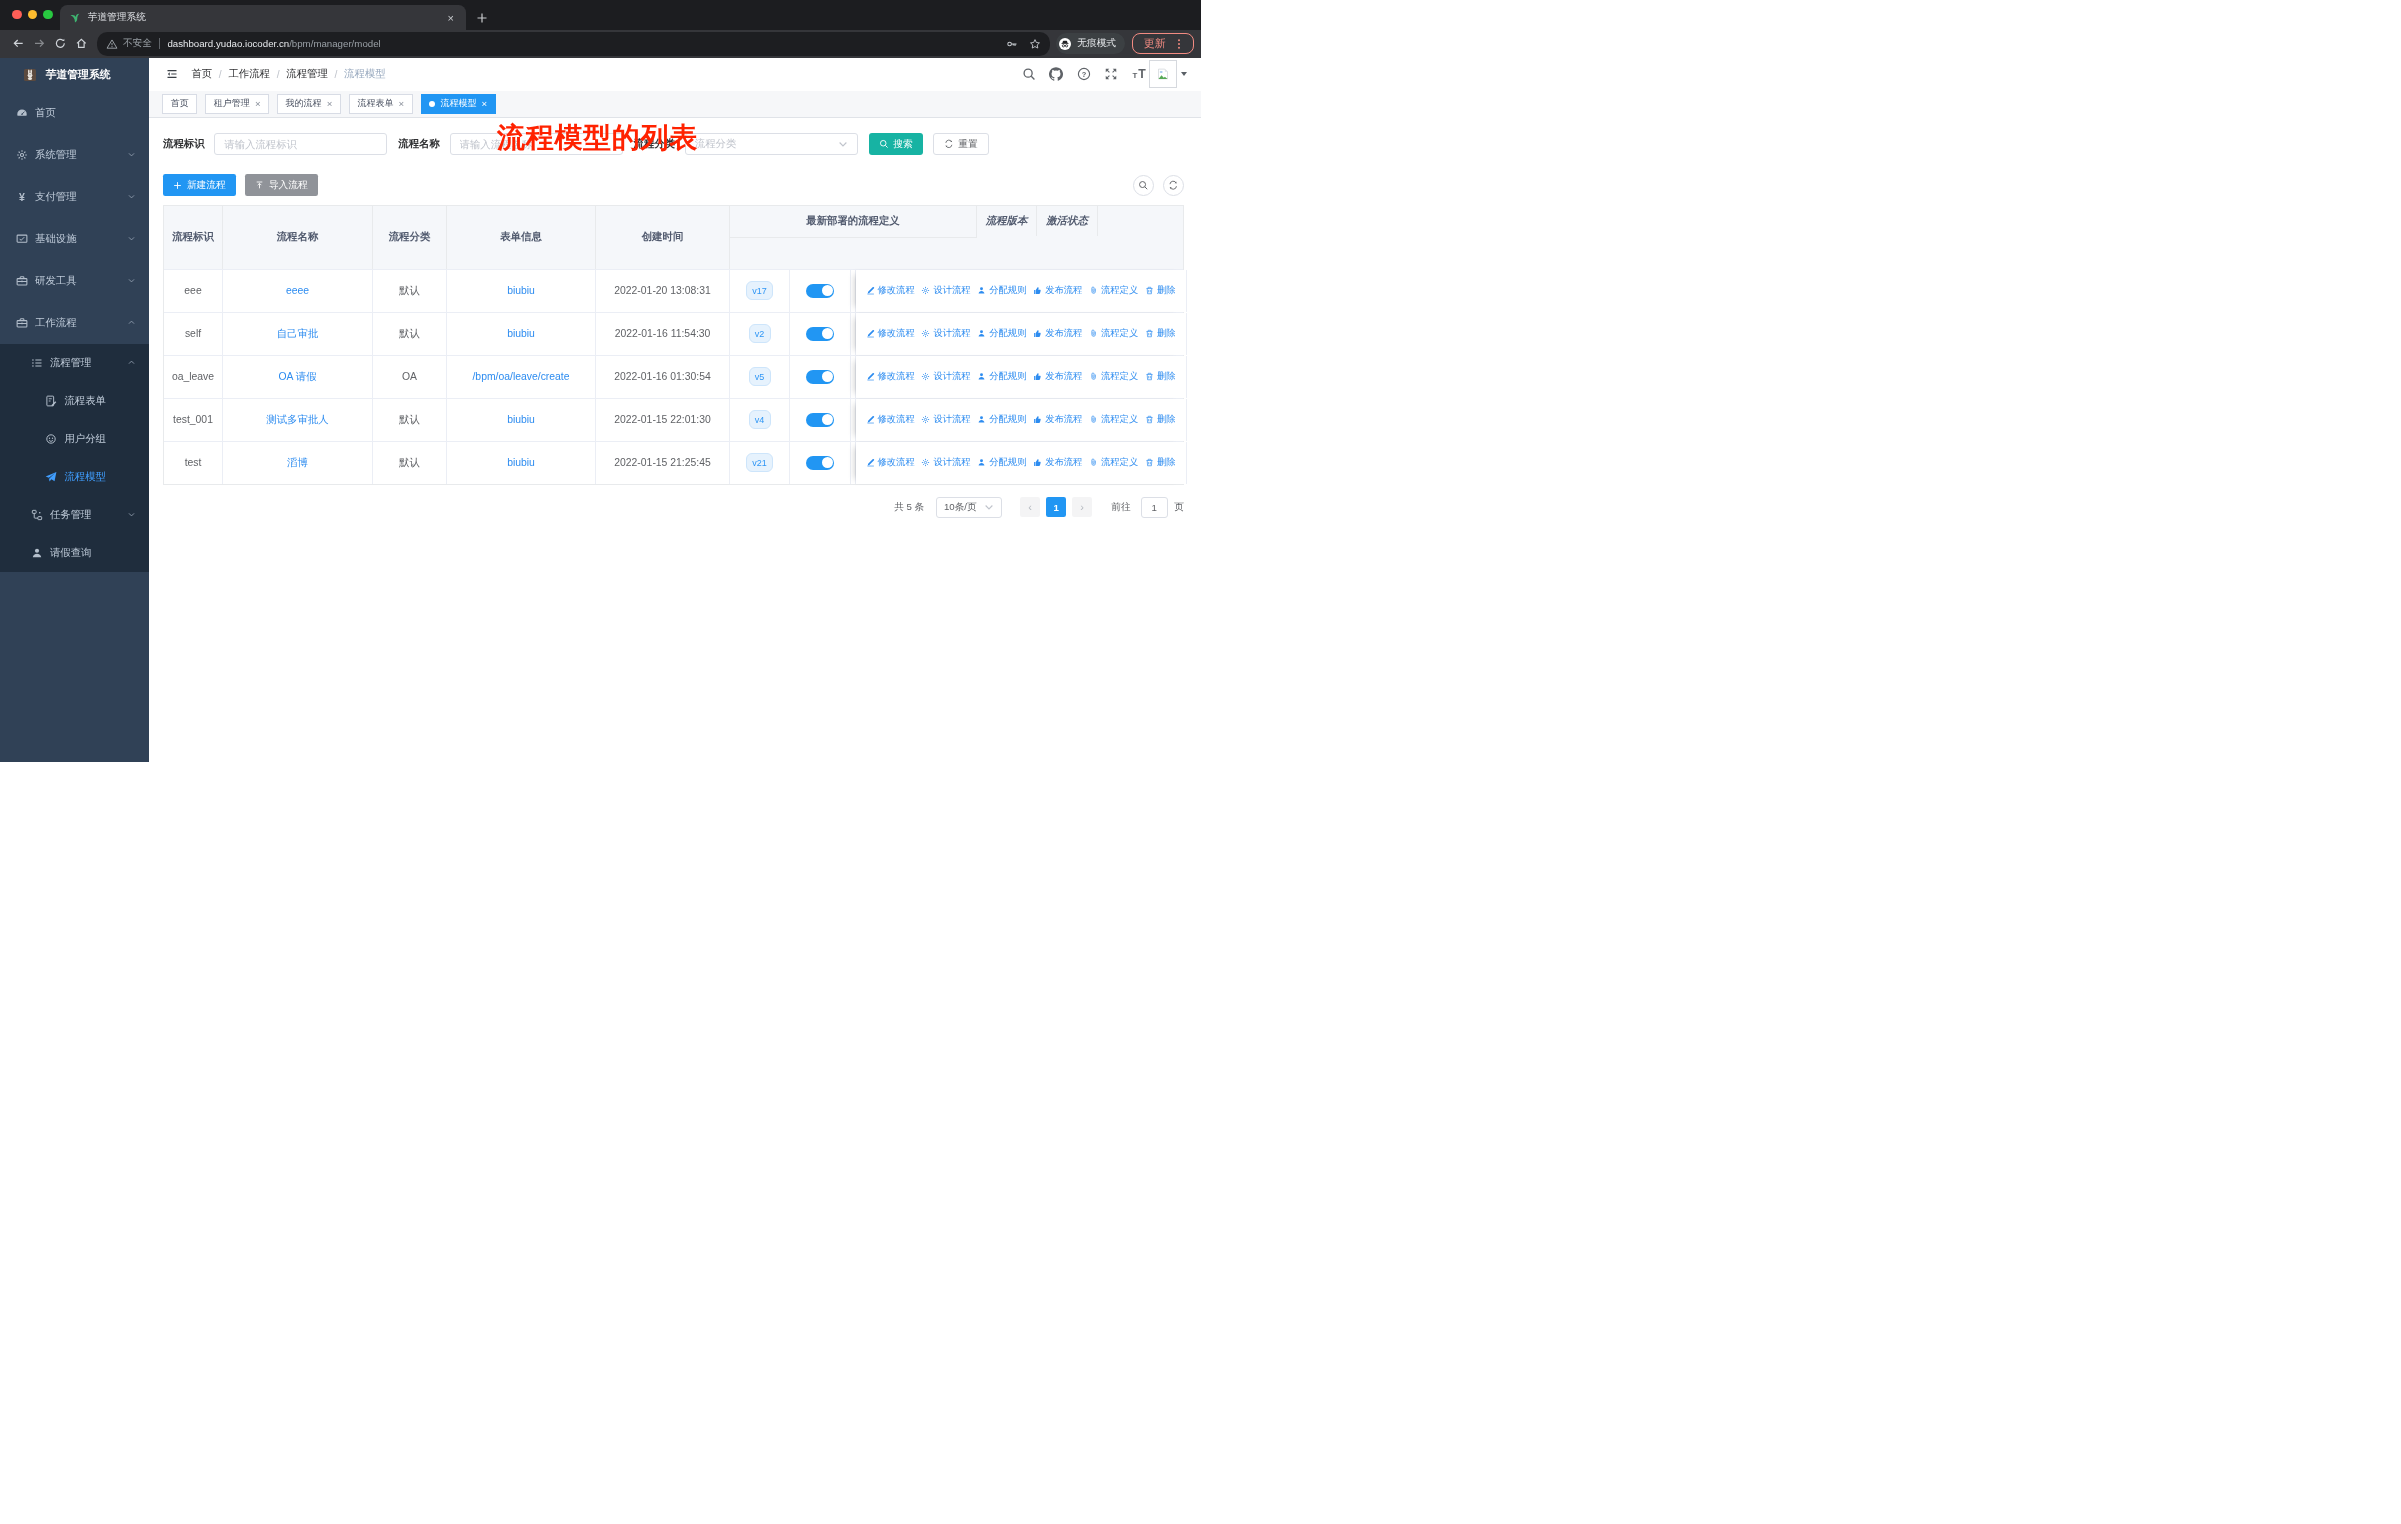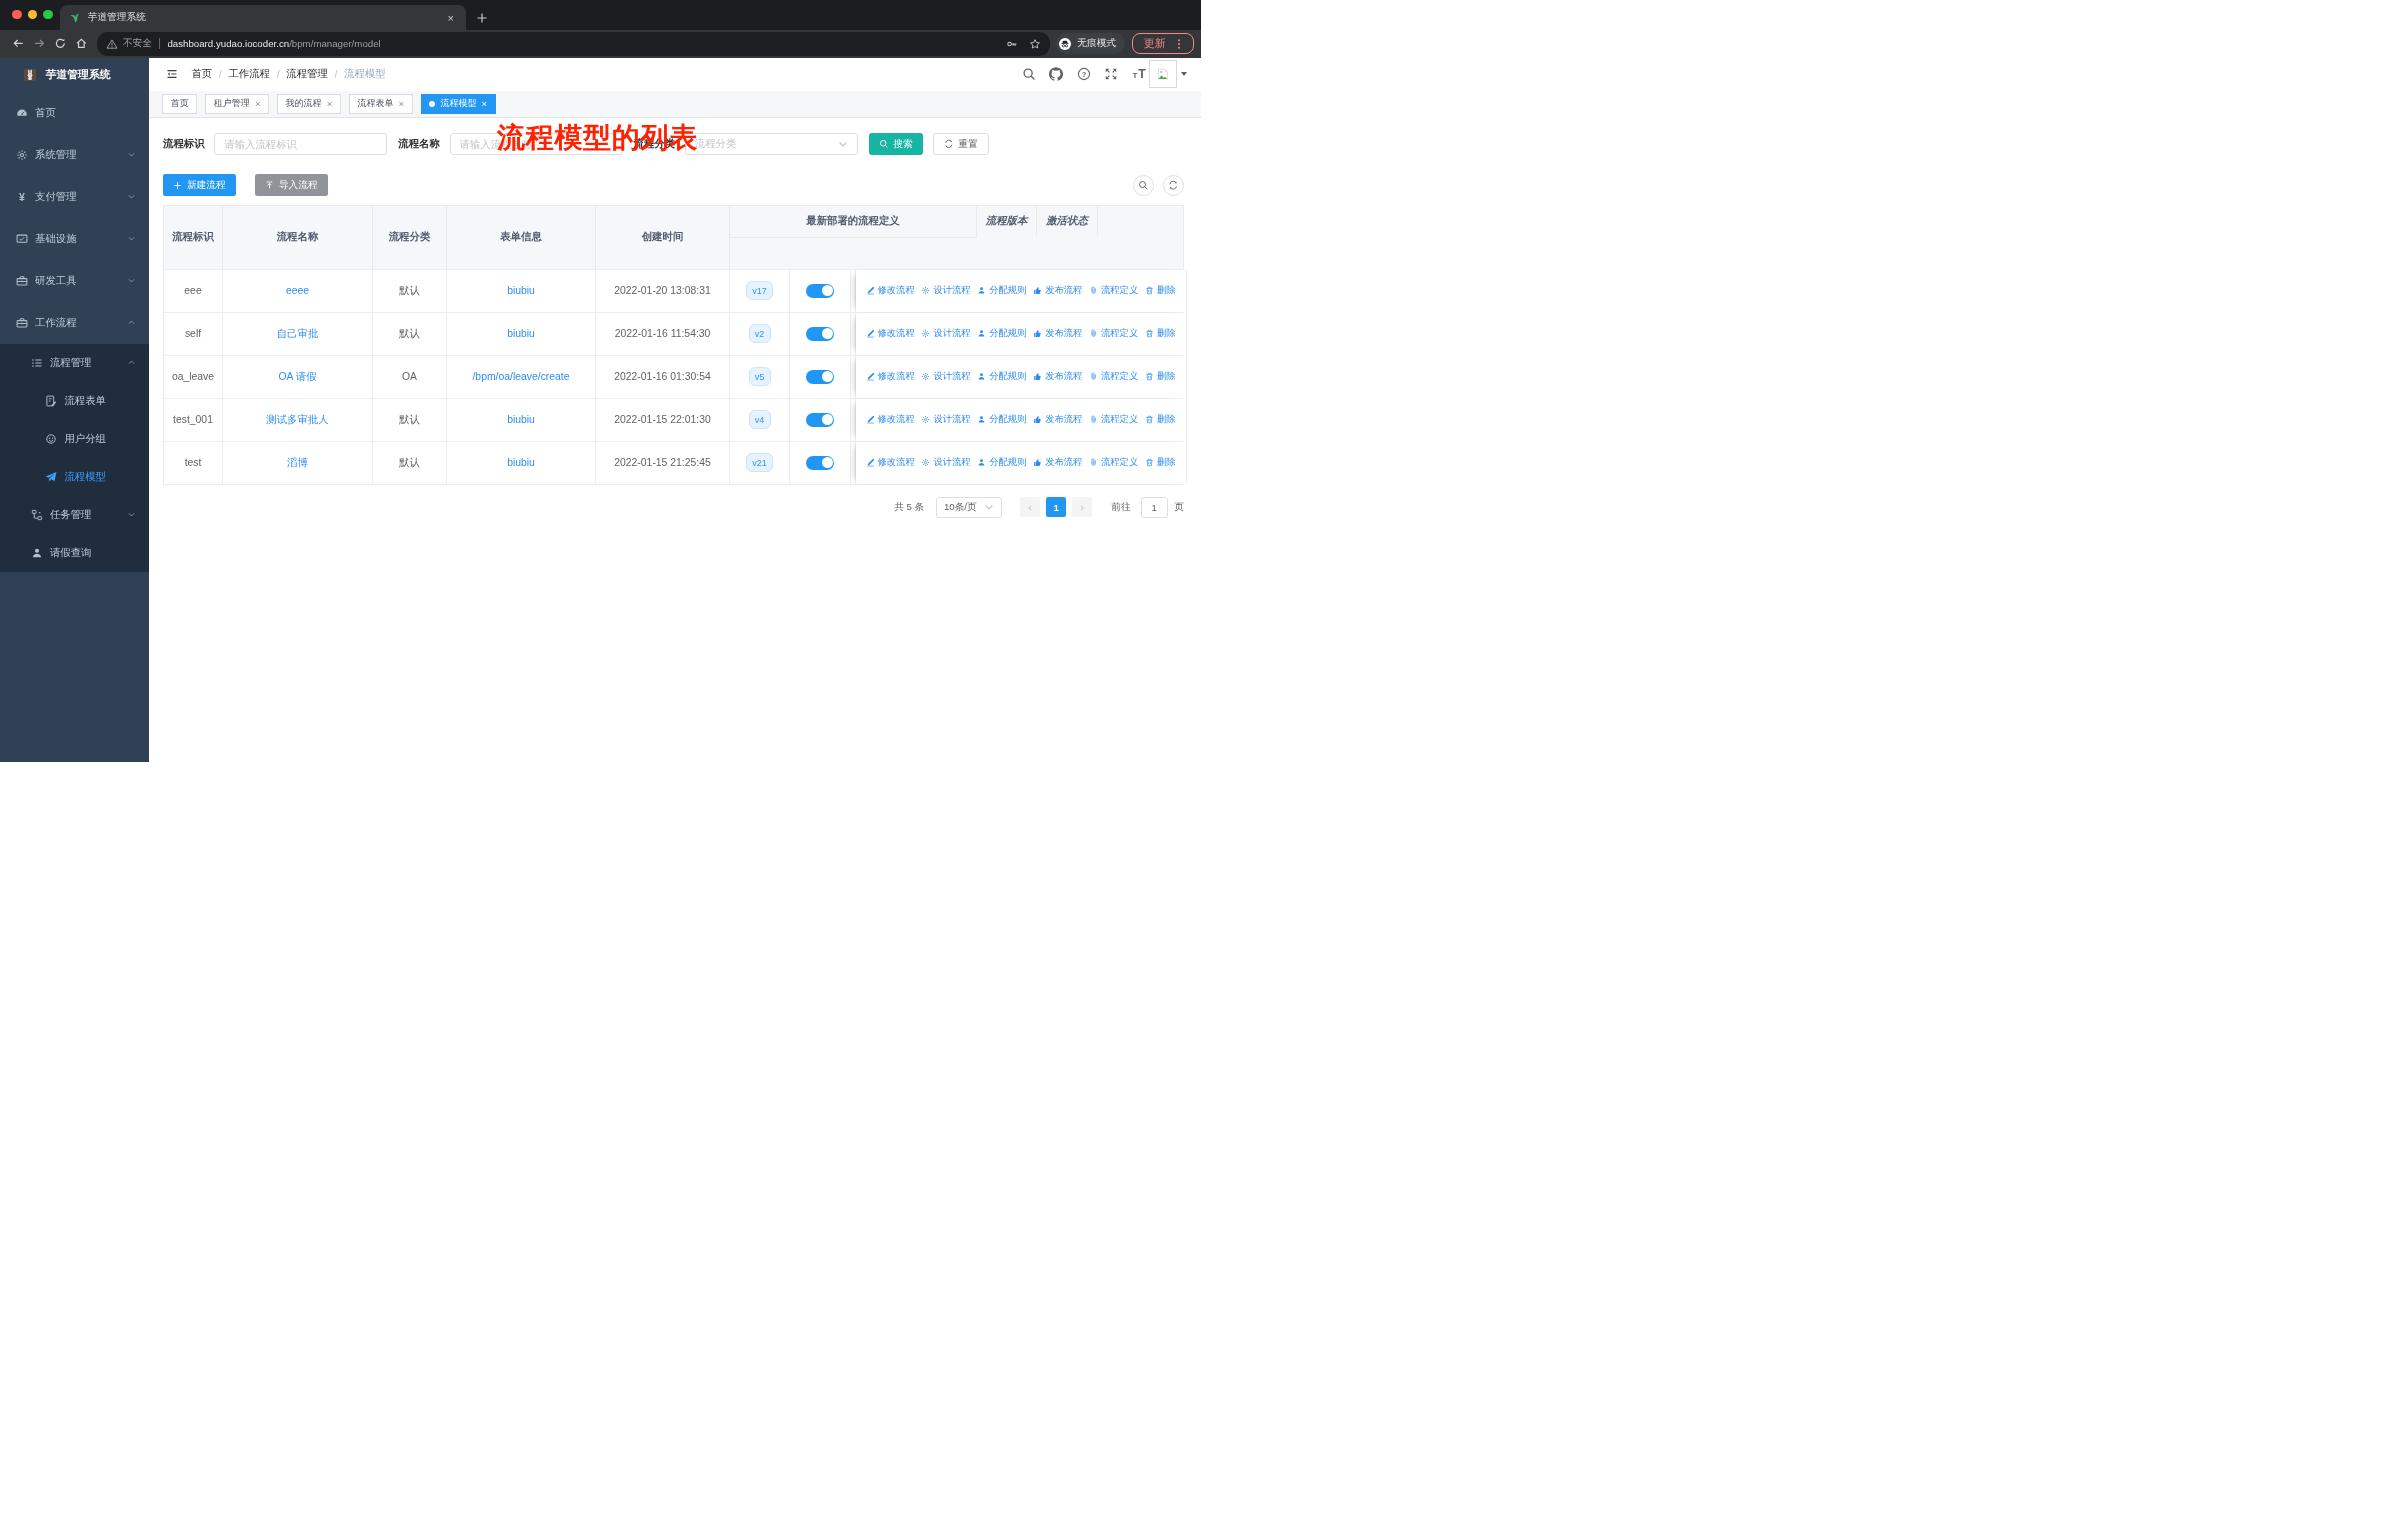--- a/index.html
+++ b/index.html
@@ -97,7 +97,7 @@
 
   .btnrow { margin-top:19.4px; display:flex; align-items:center; }
   .btn-create { background:#2196f3; color:#fff; border-radius:2.2px; }
-  .btn-import { background:#909399; color:#fff; border-radius:2.2px; margin-left:19px; }
+  .btn-import { background:#909399; color:#fff; border-radius:2.2px; margin-left:9px; }
   .row-sp { flex:1; }
   .circle-btn { width:21px; height:21px; border-radius:50%; border:0.7px solid #dcdfe6; background:#fff;
     color:#606266; display:flex; align-items:center; justify-content:center; cursor:pointer; margin-left:9px; }

